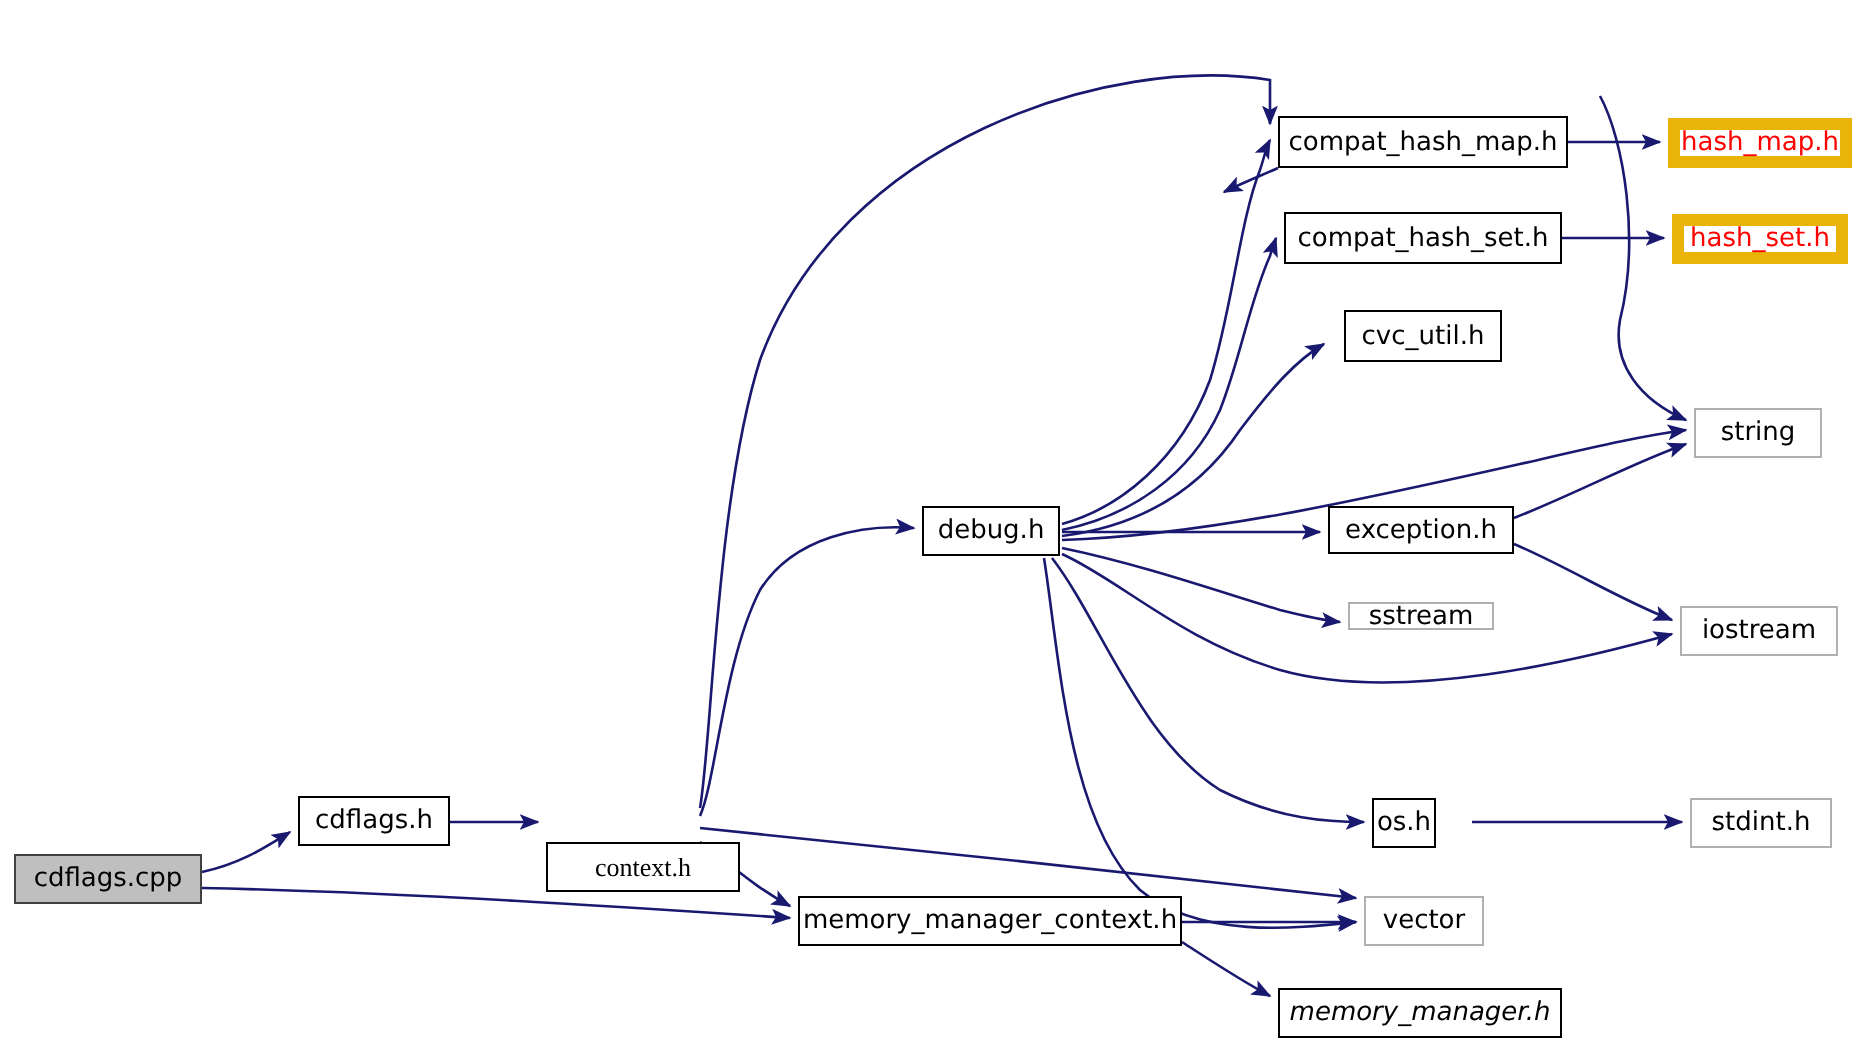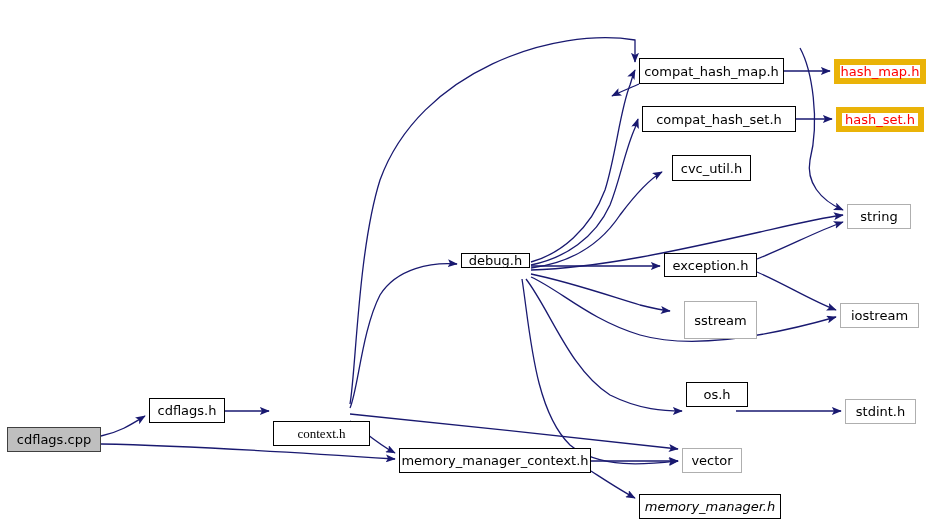--- a/index.html
+++ b/index.html
@@ -119,7 +119,7 @@
       <div class="gnode local" style="left: 639px; top: 58px; width: 145px; height: 26px;">
         <span>compat_hash_map.h</span>
       </div>
-      <div class="gnode local" style="left: 642px; top: 106px; width: 154px; height: 26px;">
+      <div class="gnode local" style="left: 642px; top: 106px; width: 139px; height: 26px;">
         <span>compat_hash_set.h</span>
       </div>
       <div class="gnode local" style="left: 672px; top: 155px; width: 79px; height: 26px;">

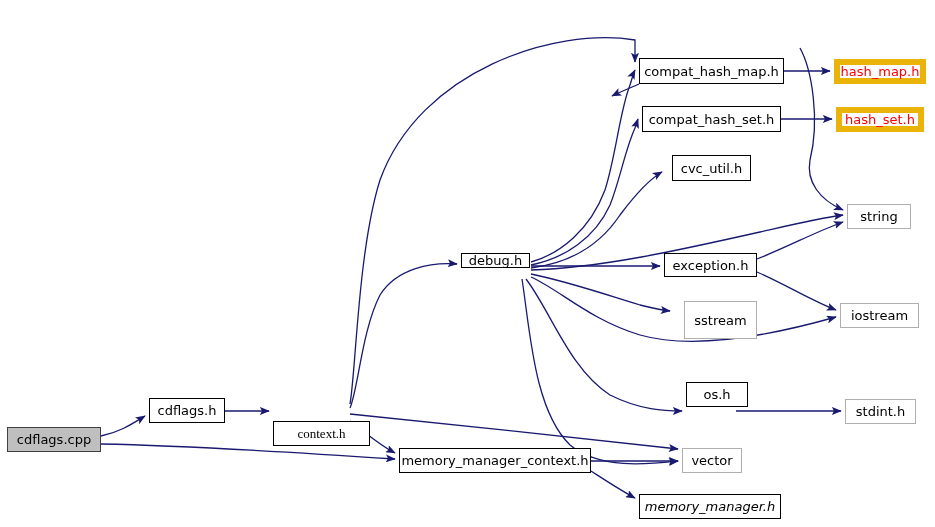--- a/index.html
+++ b/index.html
@@ -113,7 +113,7 @@
       <div class="gnode local" style="left: 639px; top: 494px; width: 142px; height: 25px; font-style: italic;">
         <span>memory_manager.h</span>
       </div>
-      <div class="gnode local" style="left: 461px; top: 253px; width: 69px; height: 15px;">
+      <div class="gnode local" style="left: 461px; top: 253px; width: 69px; height: 25px;">
         <span>debug.h</span>
       </div>
       <div class="gnode local" style="left: 639px; top: 58px; width: 145px; height: 26px;">

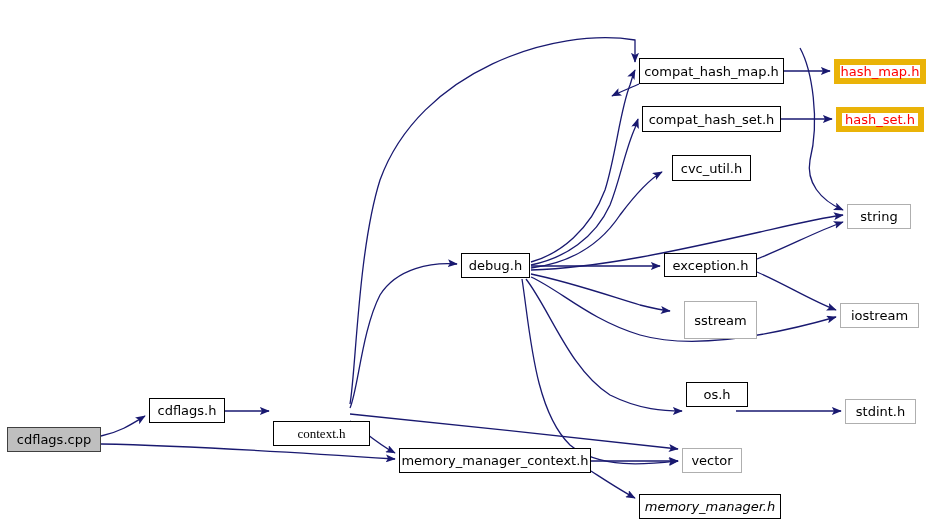--- a/index.html
+++ b/index.html
@@ -143,7 +143,7 @@
       <div class="gnode system" style="left: 840px; top: 303px; width: 79px; height: 25px;">
         <span>iostream</span>
       </div>
-      <div class="gnode system" style="left: 674px; top: 301px; width: 73px; height: 38px; margin-left: 10px;">
+      <div class="gnode system" style="left: 674px; top: 301px; width: 73px; height: 14px;">
         <span>sstream</span>
       </div>
       <div class="gnode system" style="left: 845px; top: 399px; width: 71px; height: 25px;">

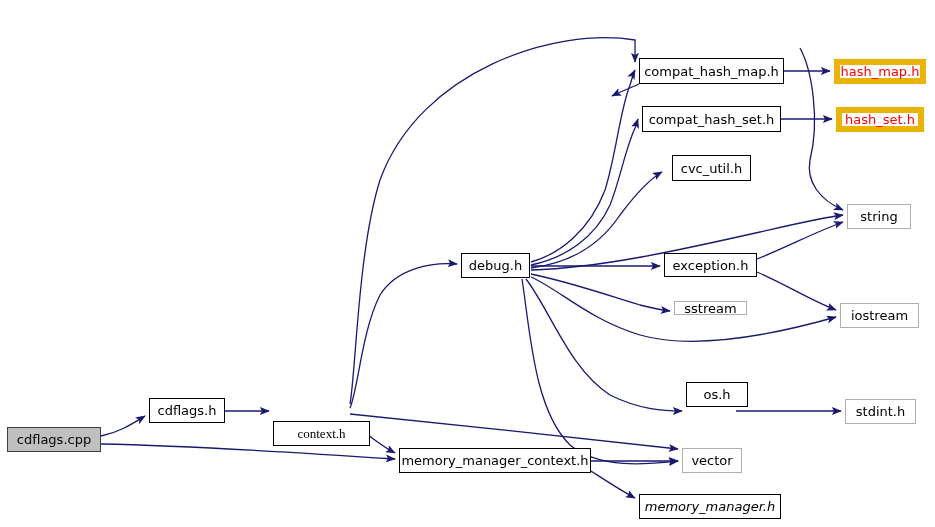--- a/index.html
+++ b/index.html
@@ -128,7 +128,7 @@
       <div class="gnode local" style="left: 664px; top: 253px; width: 93px; height: 24px;">
         <span>exception.h</span>
       </div>
-      <div class="gnode local" style="left: 686px; top: 382px; width: 62px; height: 25px; text-align: right;">
+      <div class="gnode local" style="left: 686px; top: 399px; width: 32px; height: 25px; text-align: right;">
         <span>os.h</span>
       </div>
       <div class="gnode missing" style="left: 834px; top: 59px; width: 92px; height: 25px;">

